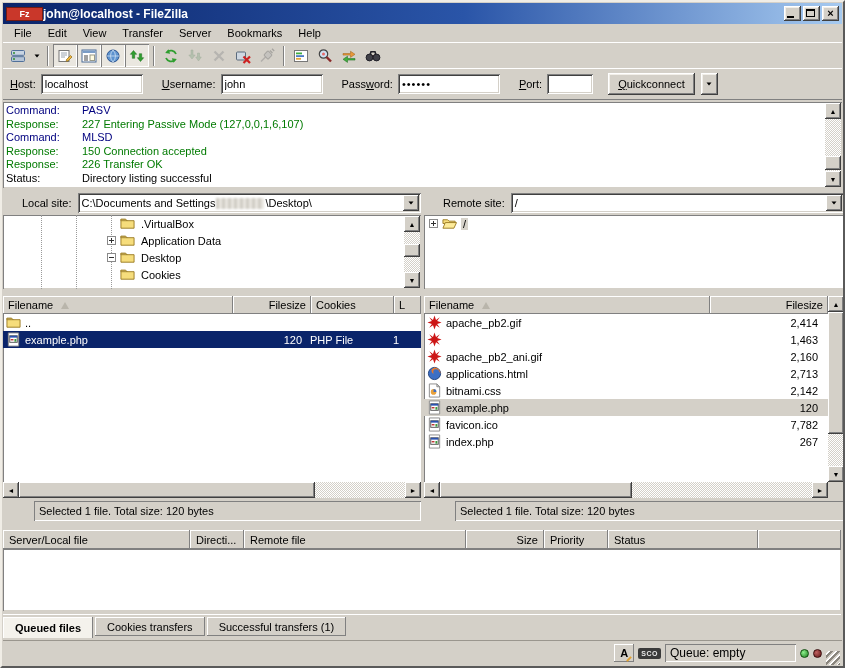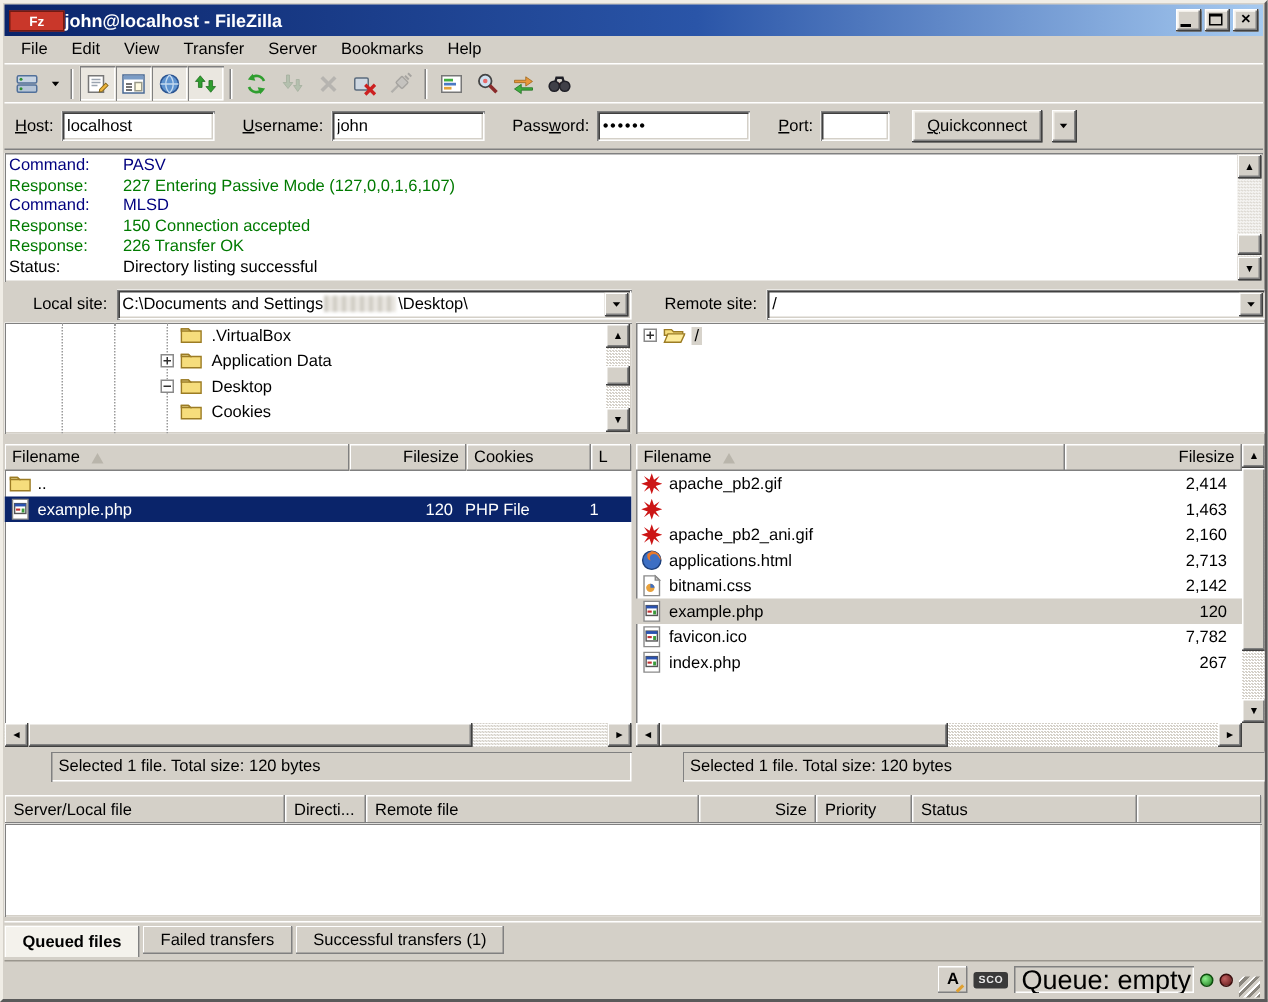--- a/index.html
+++ b/index.html
@@ -607,7 +607,7 @@
   <div class="tabs">
 
   <span class="tab active">Queued files</span>
-      <span class="tab">Failed transfers</span>
+      <span class="tab">Cookies transfers</span>
       <span class="tab">Successful transfers (1)</span>
     </div>
 

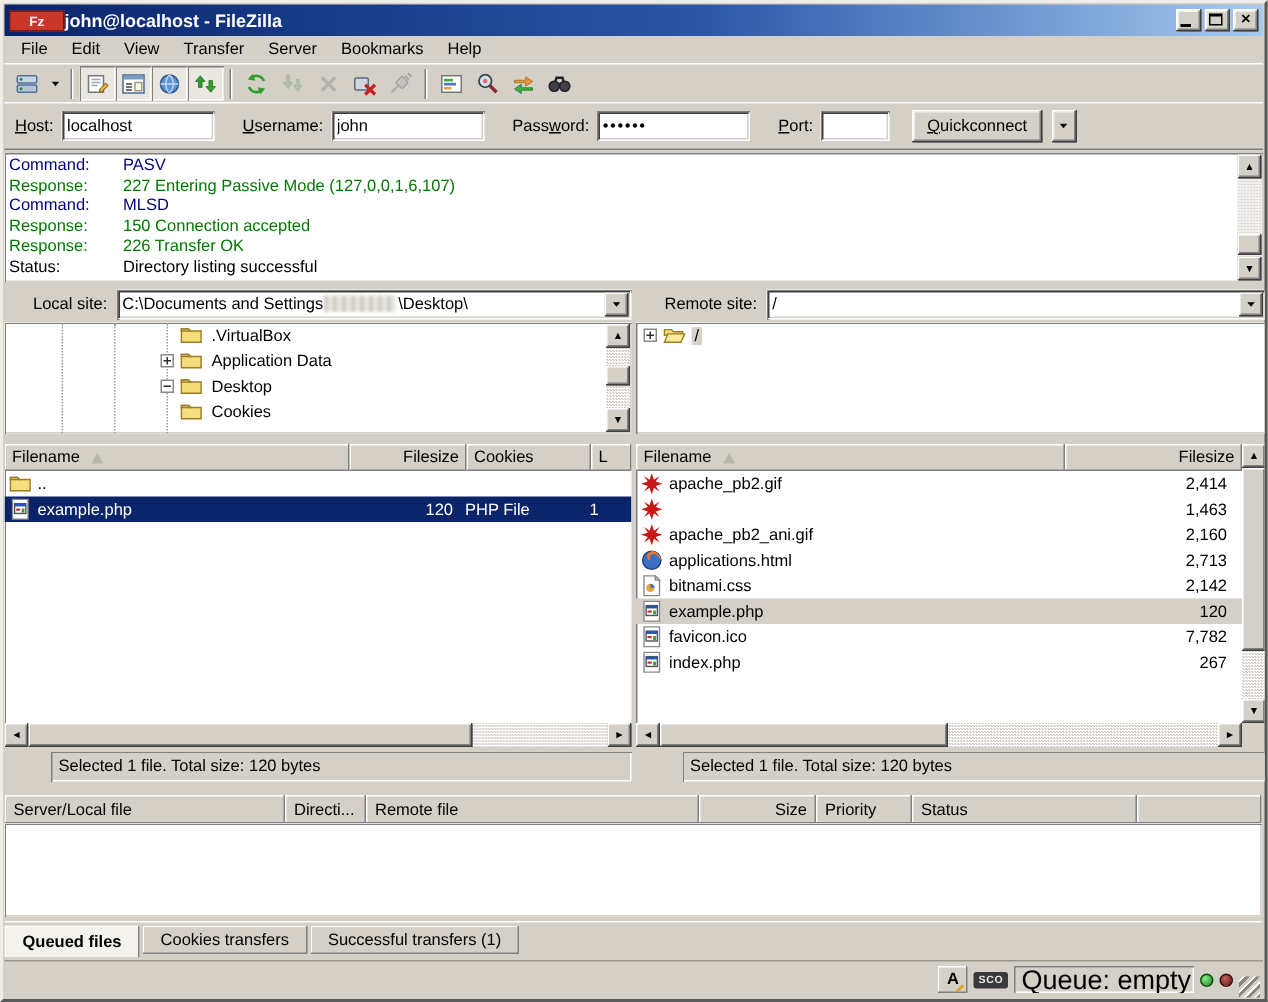--- a/index.html
+++ b/index.html
@@ -131,7 +131,7 @@
     display:flex;align-items:center;justify-content:center;font-weight:bold;font-size:11px;position:relative;}
   .sb-datatype::after{content:"";position:absolute;right:2px;bottom:2px;width:6px;height:2px;background:#e0a030;transform:rotate(-45deg);}
   .sb-speed{background:#3a3a3a;color:#e8e8e8;font-size:7px;font-weight:bold;padding:2px 3px;border-radius:2px;letter-spacing:.5px;}
-  .sb-queue{width:120px;height:18px;display:flex;align-items:center;padding:0 5px;font-size:18px;background:#d4d0c8;
+  .sb-queue{width:131px;height:18px;display:flex;align-items:center;padding:0 5px;font-size:12px;background:#d4d0c8;
     box-shadow:inset 1px 1px #808080,inset -1px -1px #fff;white-space:nowrap;overflow:hidden;}
   .led{width:9px;height:9px;border-radius:50%;flex:none;}
   .led.green{background:radial-gradient(circle at 35% 35%,#8cf08c,#1c7a1c);border:1px solid #0d4d0d;}

